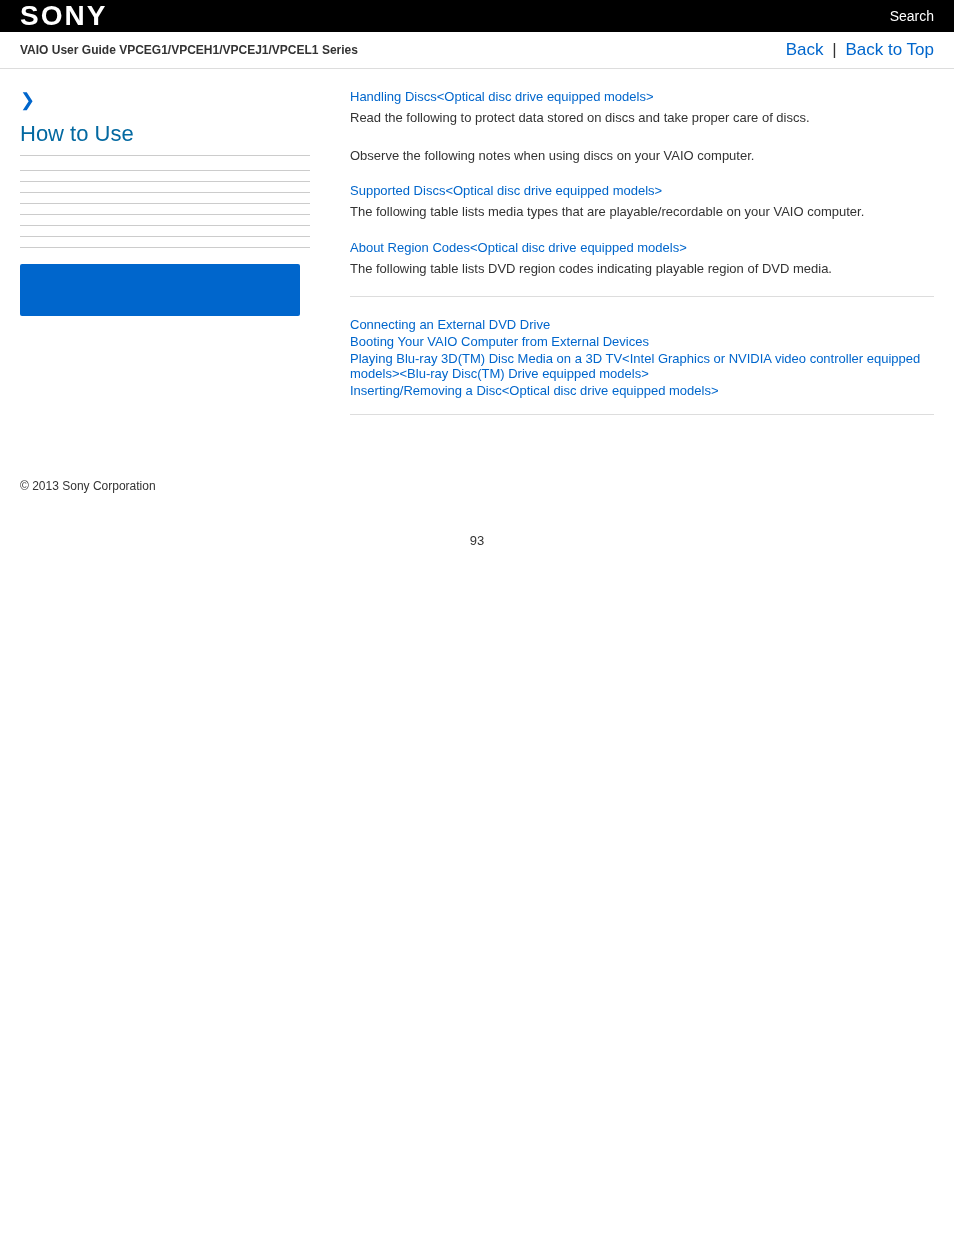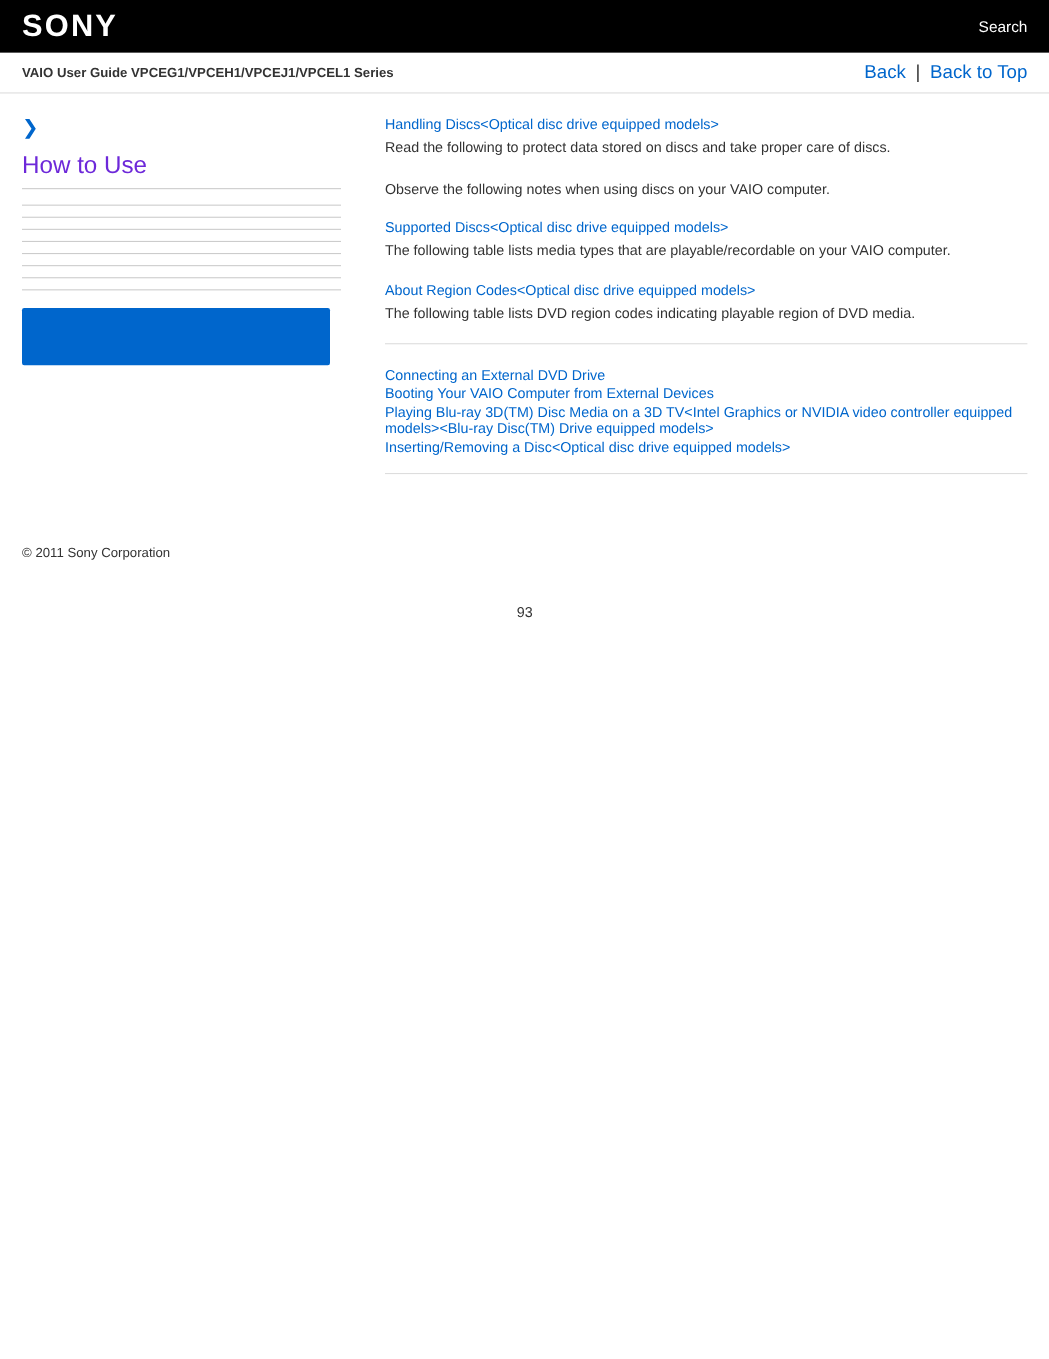--- a/index.html
+++ b/index.html
@@ -20,7 +20,7 @@
       align-items: center;
       justify-content: space-between;
       padding: 8px 20px;
-      height: 48px;
+      height: 32px;
     }
     #logo-text {
       font-size: 28px;

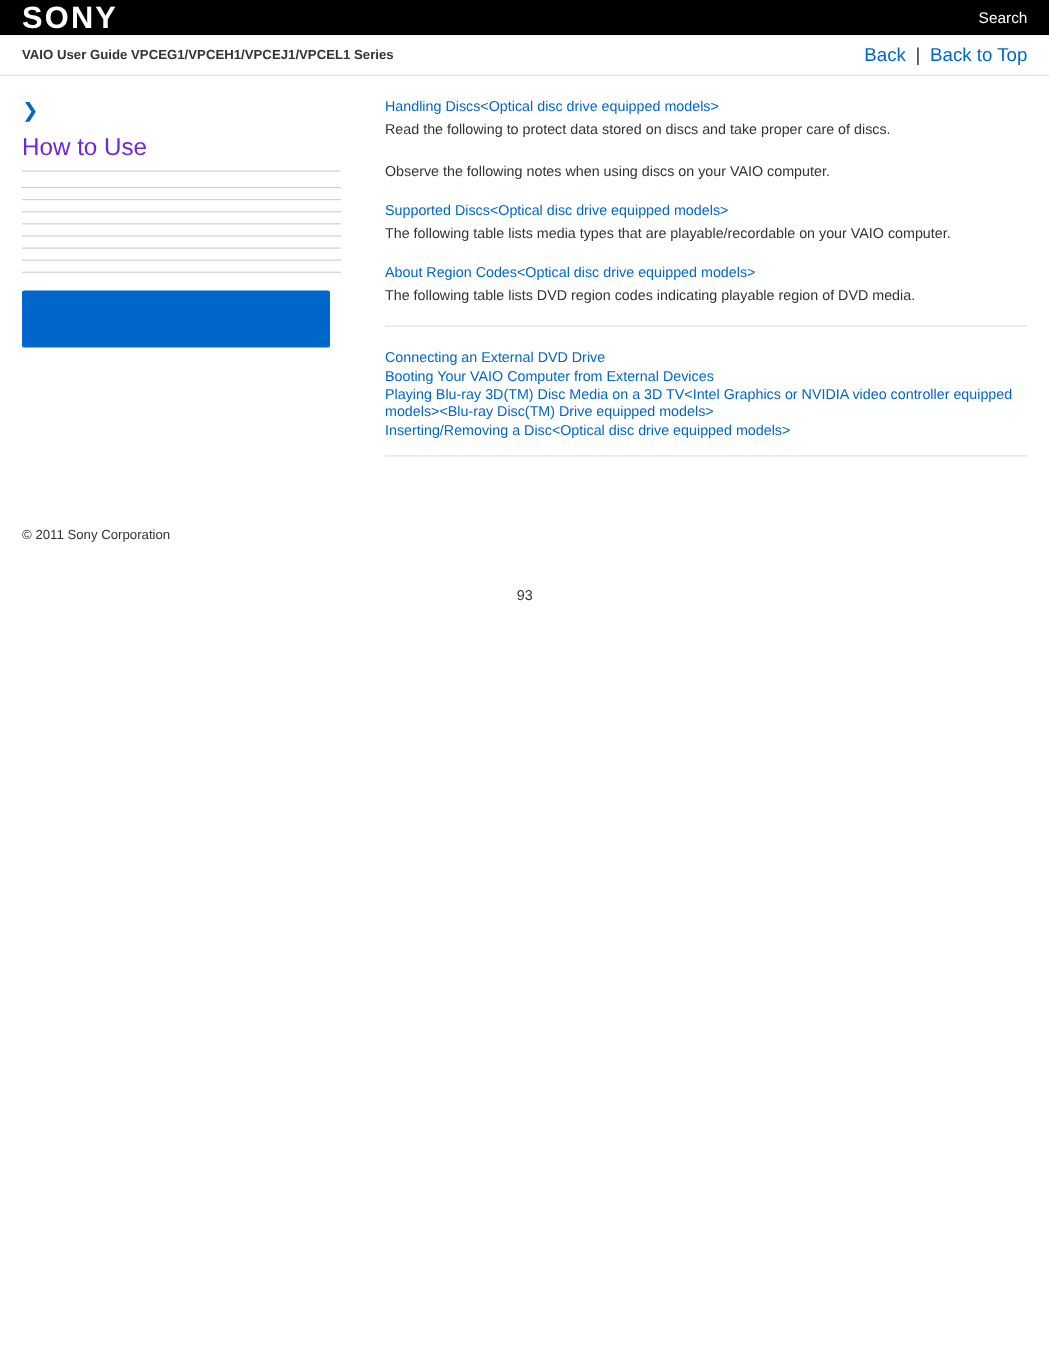--- a/index.html
+++ b/index.html
@@ -86,7 +86,7 @@
     #sidebar-title {
       font-size: 22px;
       font-weight: normal;
-      color: #6d28d9;
+      color: #0369a1;
       margin-bottom: 14px;
       padding-bottom: 8px;
       border-bottom: 1px solid #ccc;

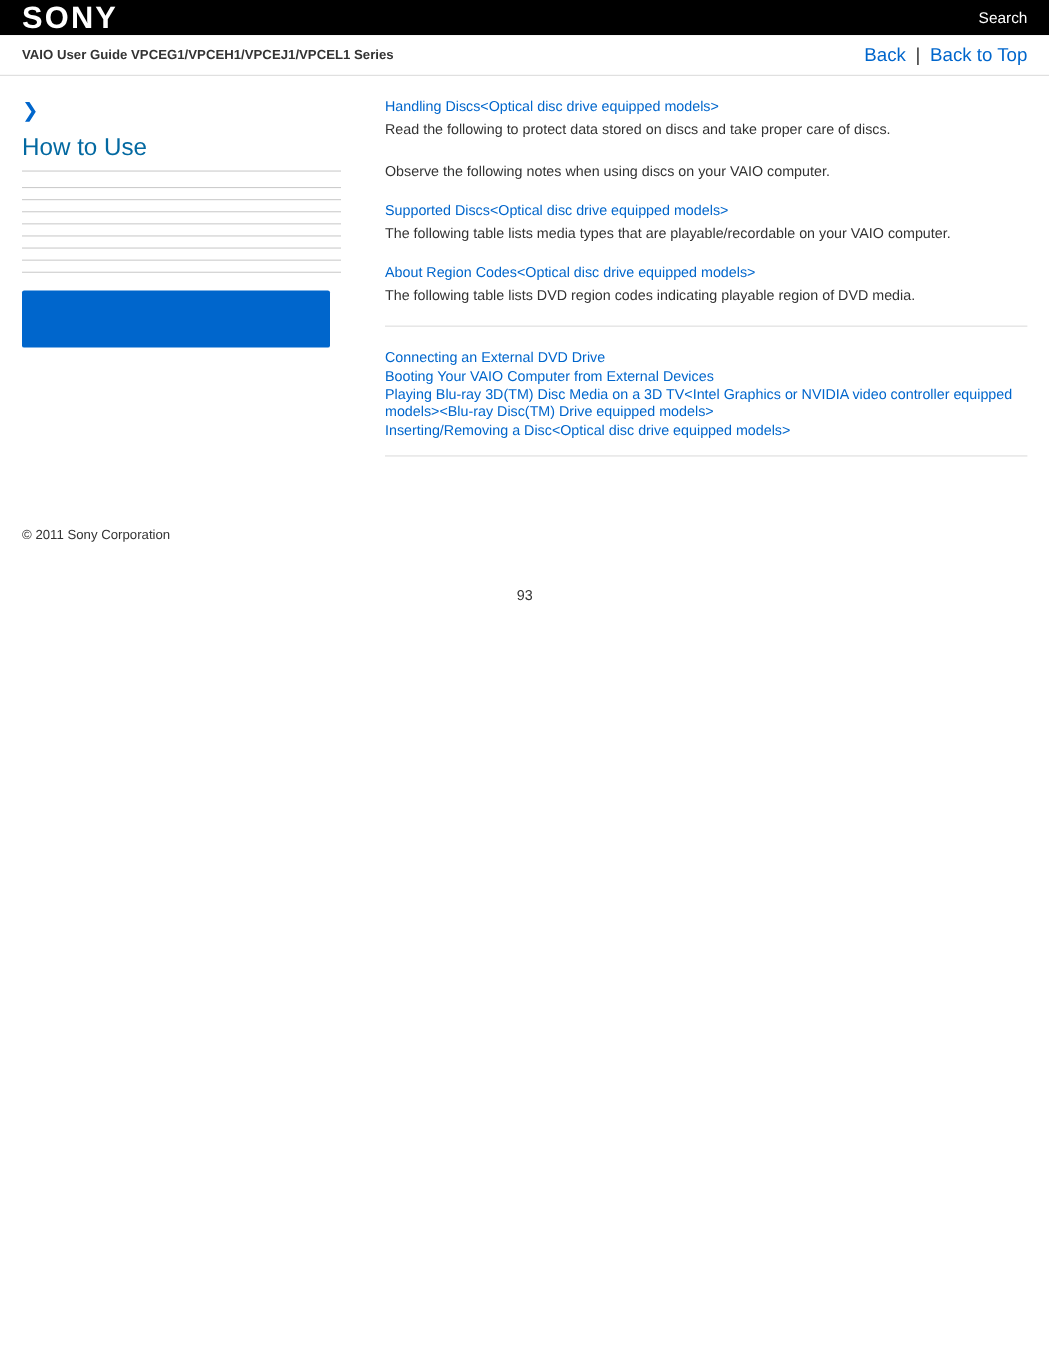--- a/index.html
+++ b/index.html
@@ -246,7 +246,7 @@
   </div>
 
   <div id="footer-area">
-    <p id="copyright">© 2011 Sony Corporation</p>
+    <p id="copyright">© 2013 Sony Corporation</p>
   </div>
 
   <div id="page-number">93</div>

